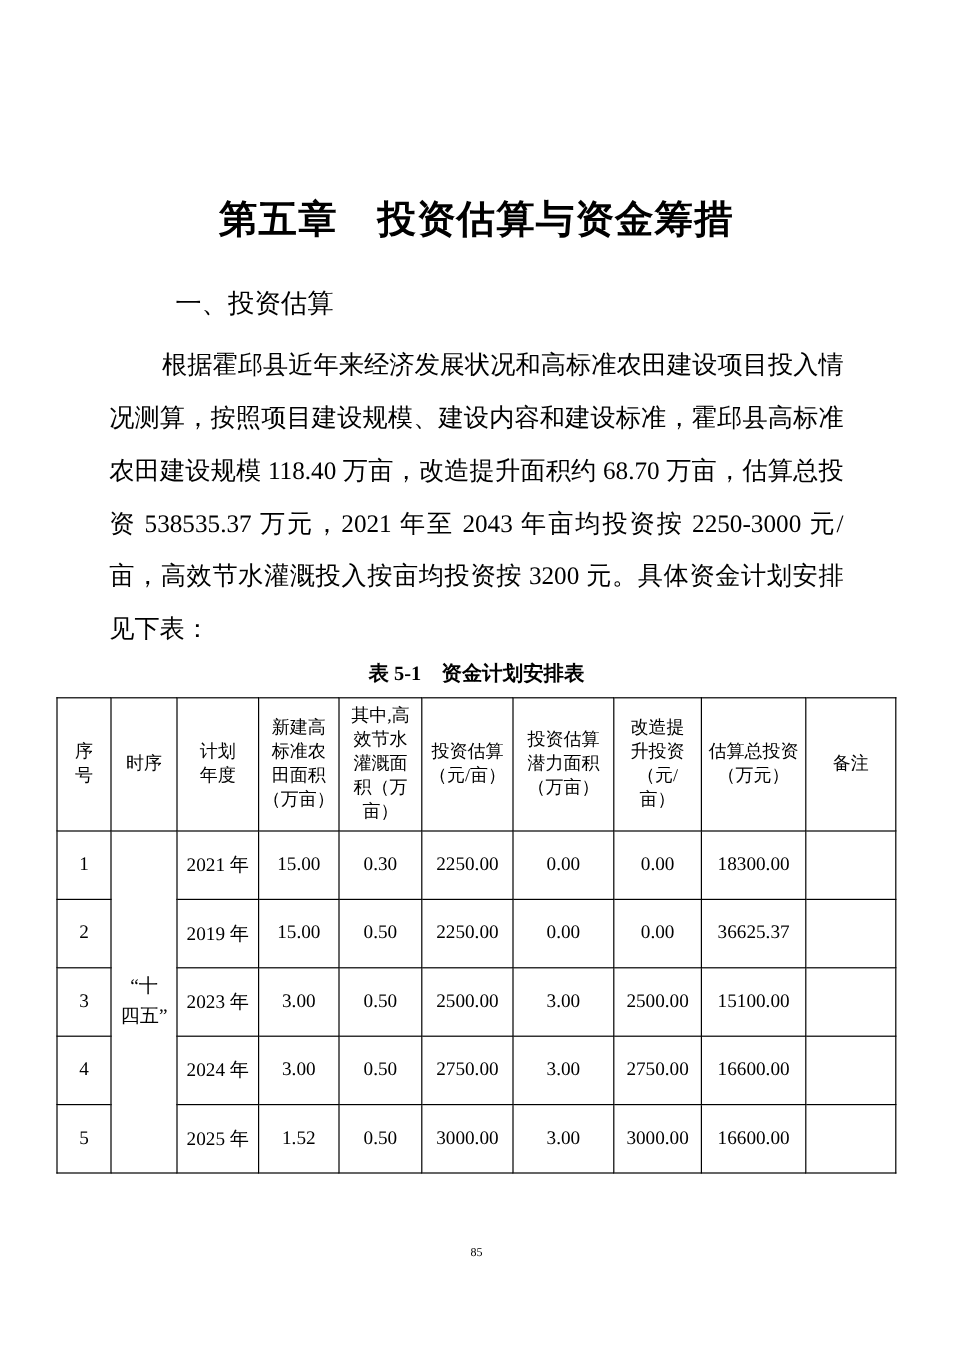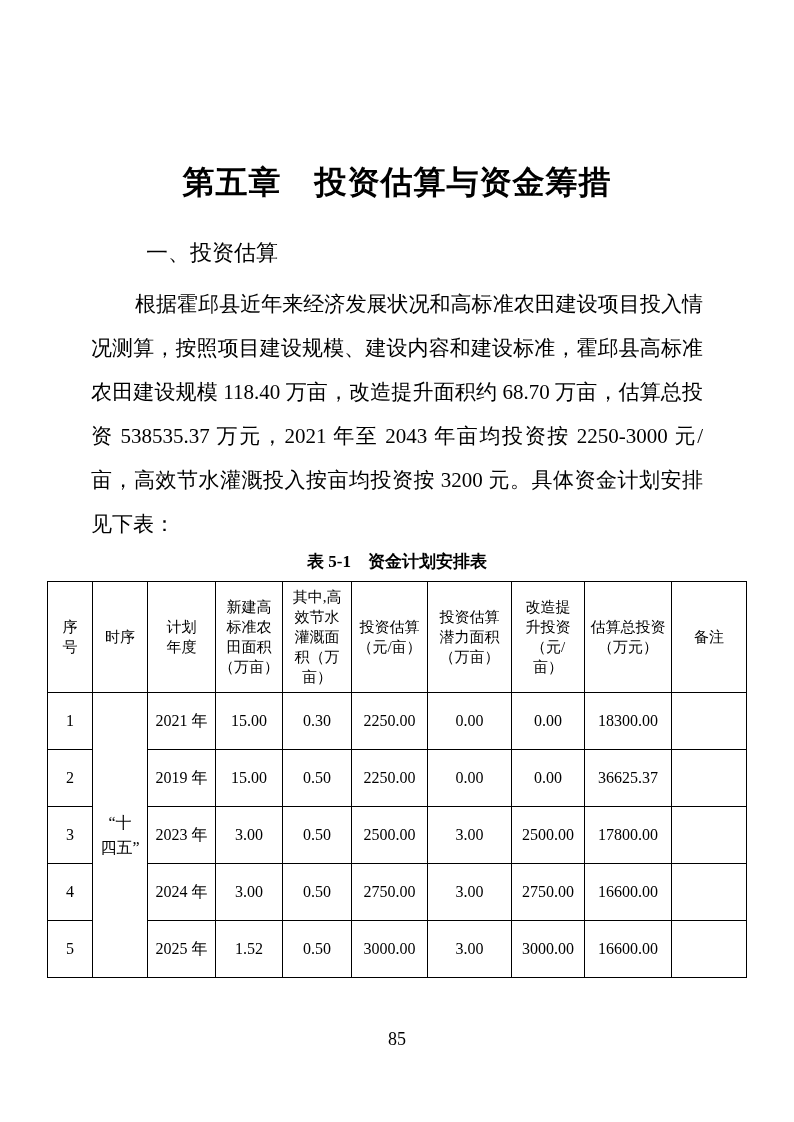--- a/index.html
+++ b/index.html
@@ -172,7 +172,7 @@
         <td>2500.00</td>
         <td>3.00</td>
         <td>2500.00</td>
-        <td>17800.00</td>
+        <td>15100.00</td>
         <td></td>
       </tr>
       <tr>

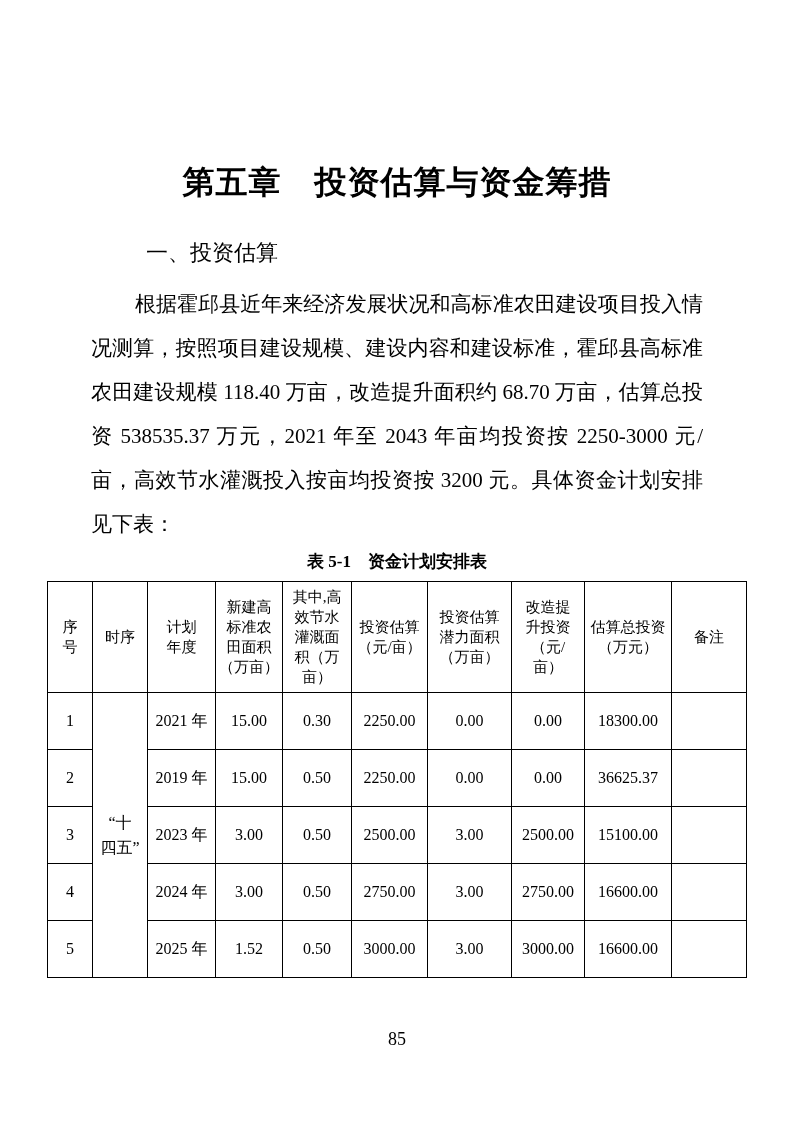--- a/index.html
+++ b/index.html
@@ -80,7 +80,7 @@
     right: 0;
     bottom: 72px;
     text-align: center;
-    font-size: 18px;
+    font-size: 10px;
   }
 </style>
 </head>

